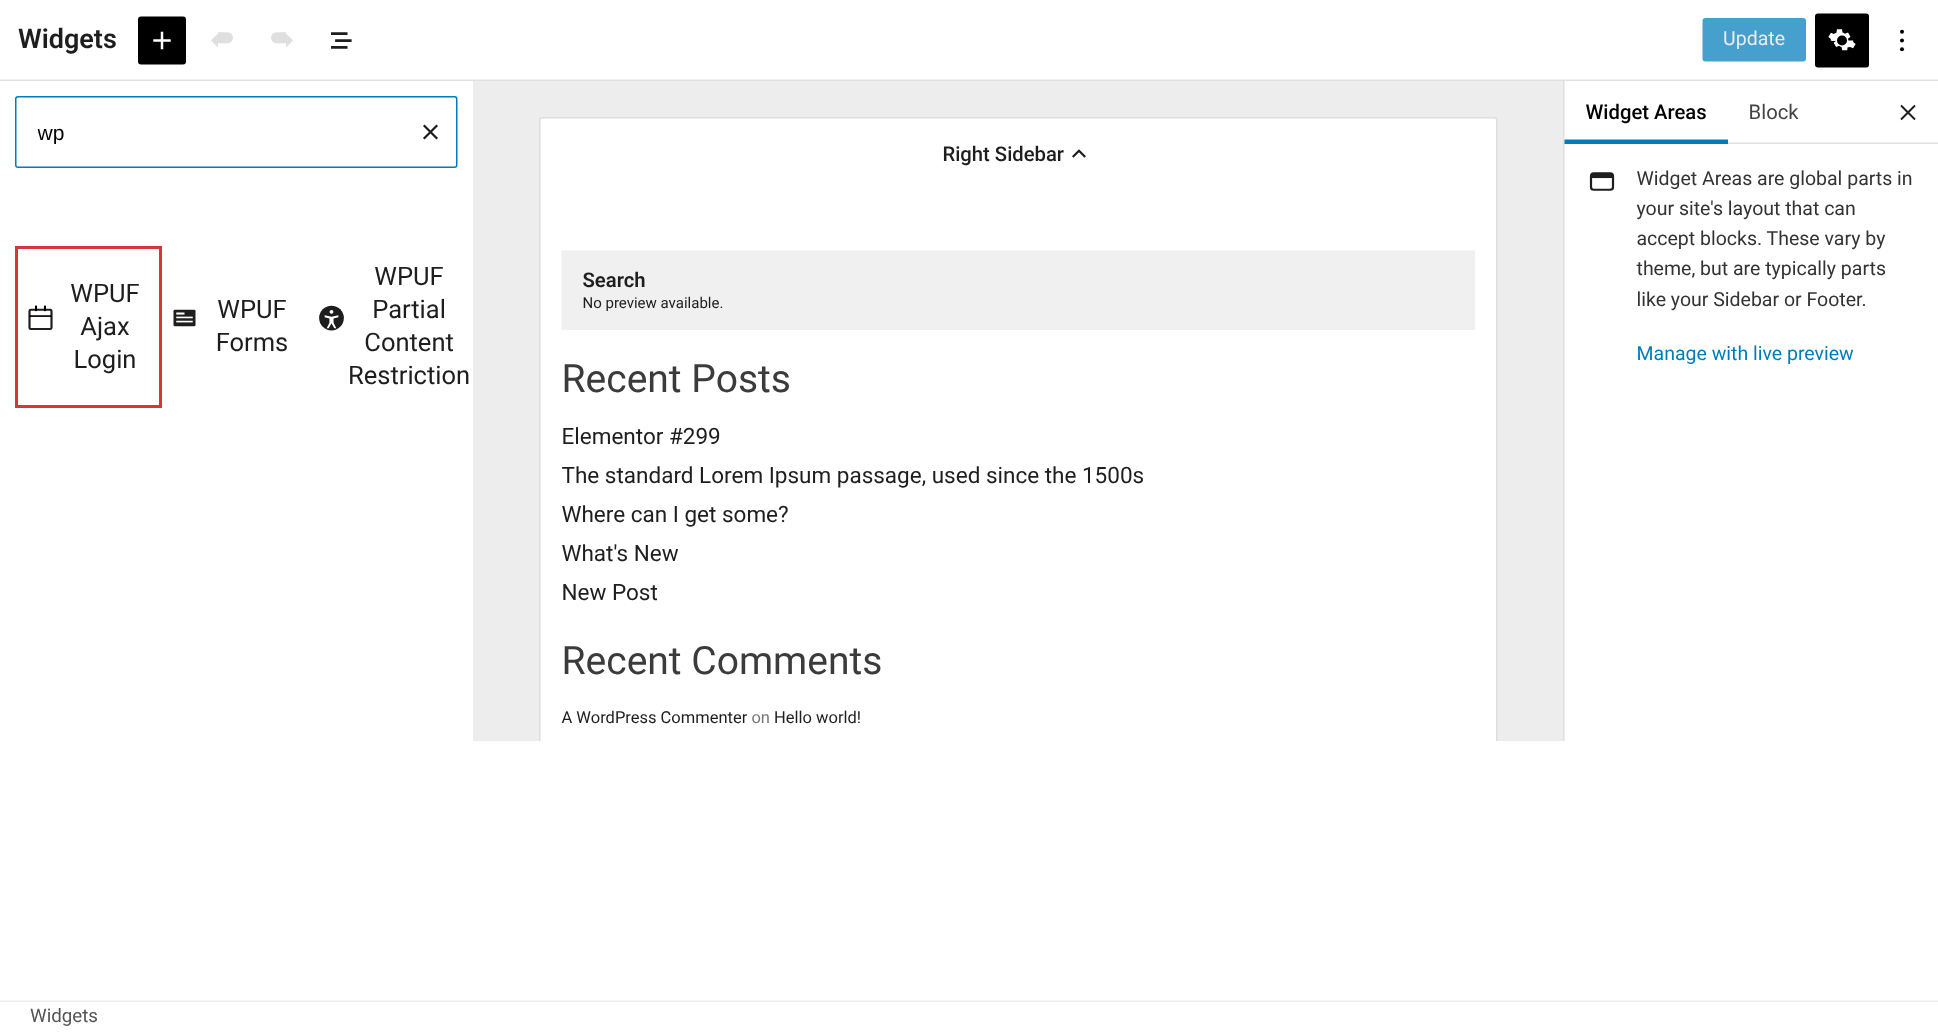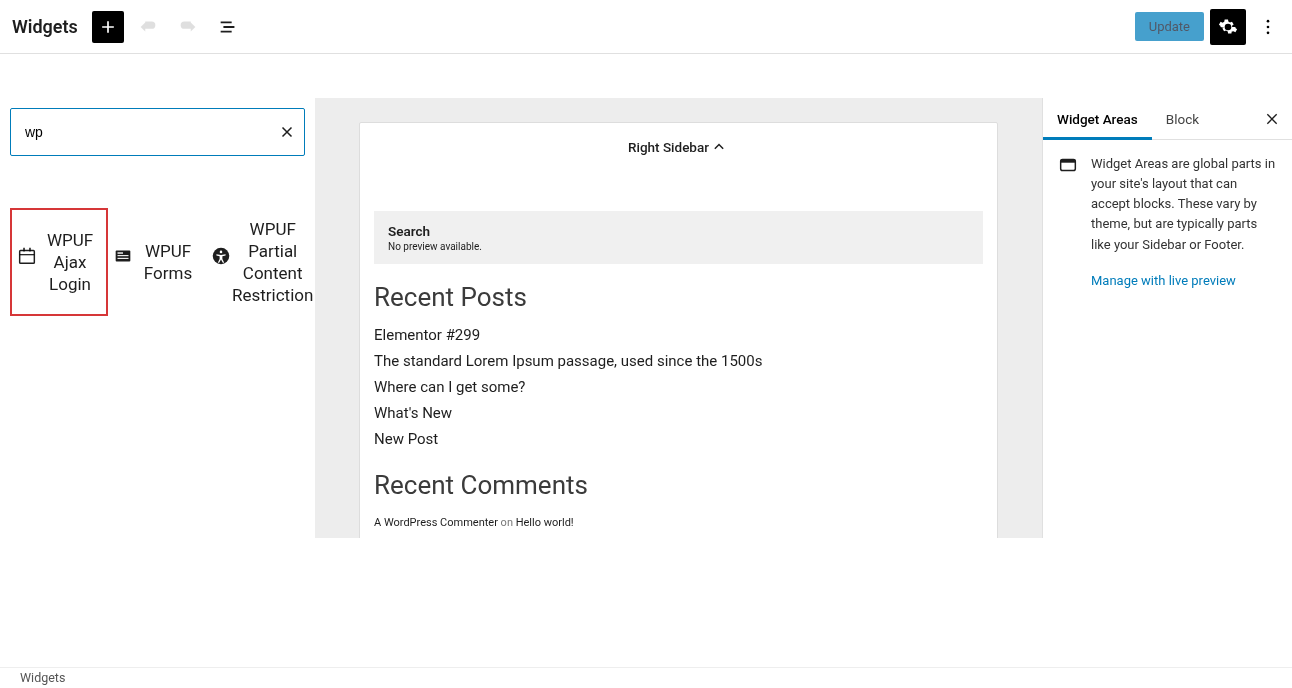--- a/index.html
+++ b/index.html
@@ -35,7 +35,7 @@
   .icon-btn.disabled { color:#bfbfbf; cursor:not-allowed; }
   .header-right { margin-left:auto; display:flex; align-items:center; gap:6px; }
   .update-btn {
-    background:#007cba; color:#0f172a; padding:7px 14px; border-radius:2px;
+    background:#007cba; color:#e5e5e5; padding:7px 14px; border-radius:2px;
     font-size:13px; opacity:0.72; cursor:pointer;
   }
   .settings-btn {

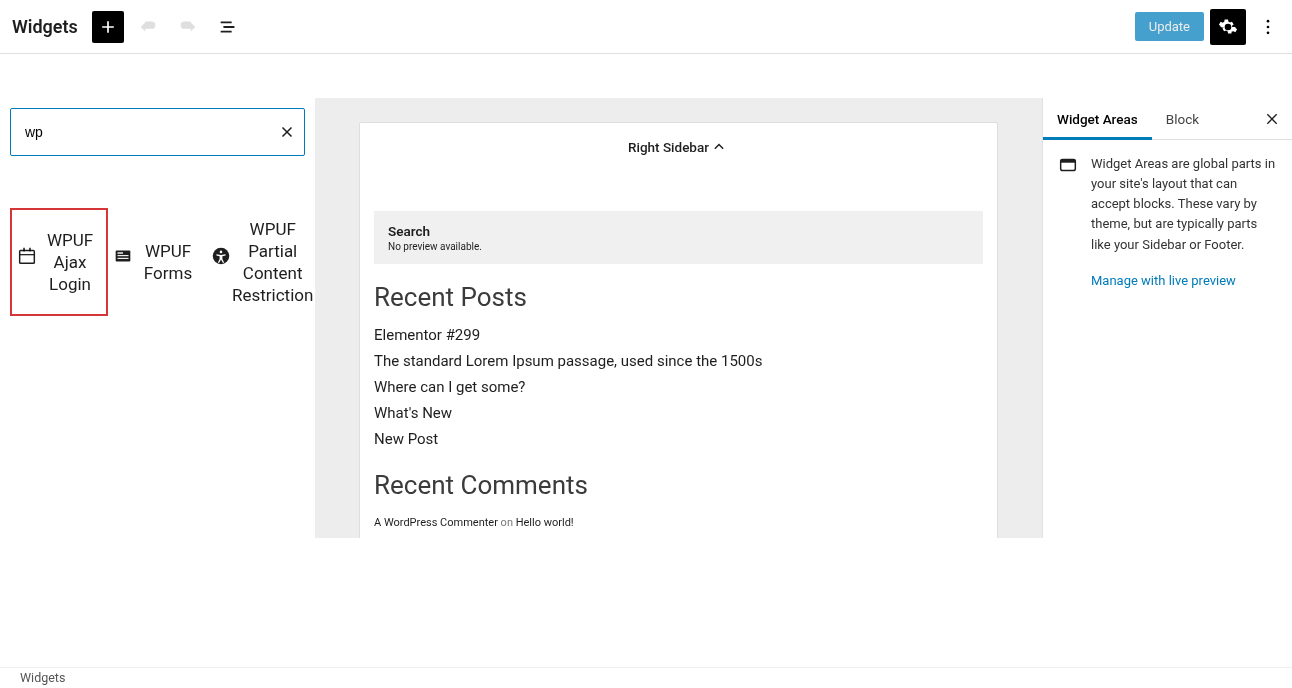--- a/index.html
+++ b/index.html
@@ -43,7 +43,7 @@
     display:flex;align-items:center;justify-content:center;border-radius:2px;cursor:pointer;
   }
   .more-btn { width:32px;height:32px;display:flex;align-items:center;justify-content:center;cursor:pointer;}
-  .main { display:flex; height:440px;margin-top:44px; }
+  .main { display:flex; height:440px; }
   .inserter {
     width:315px; padding:10px;
     background:#fff;

